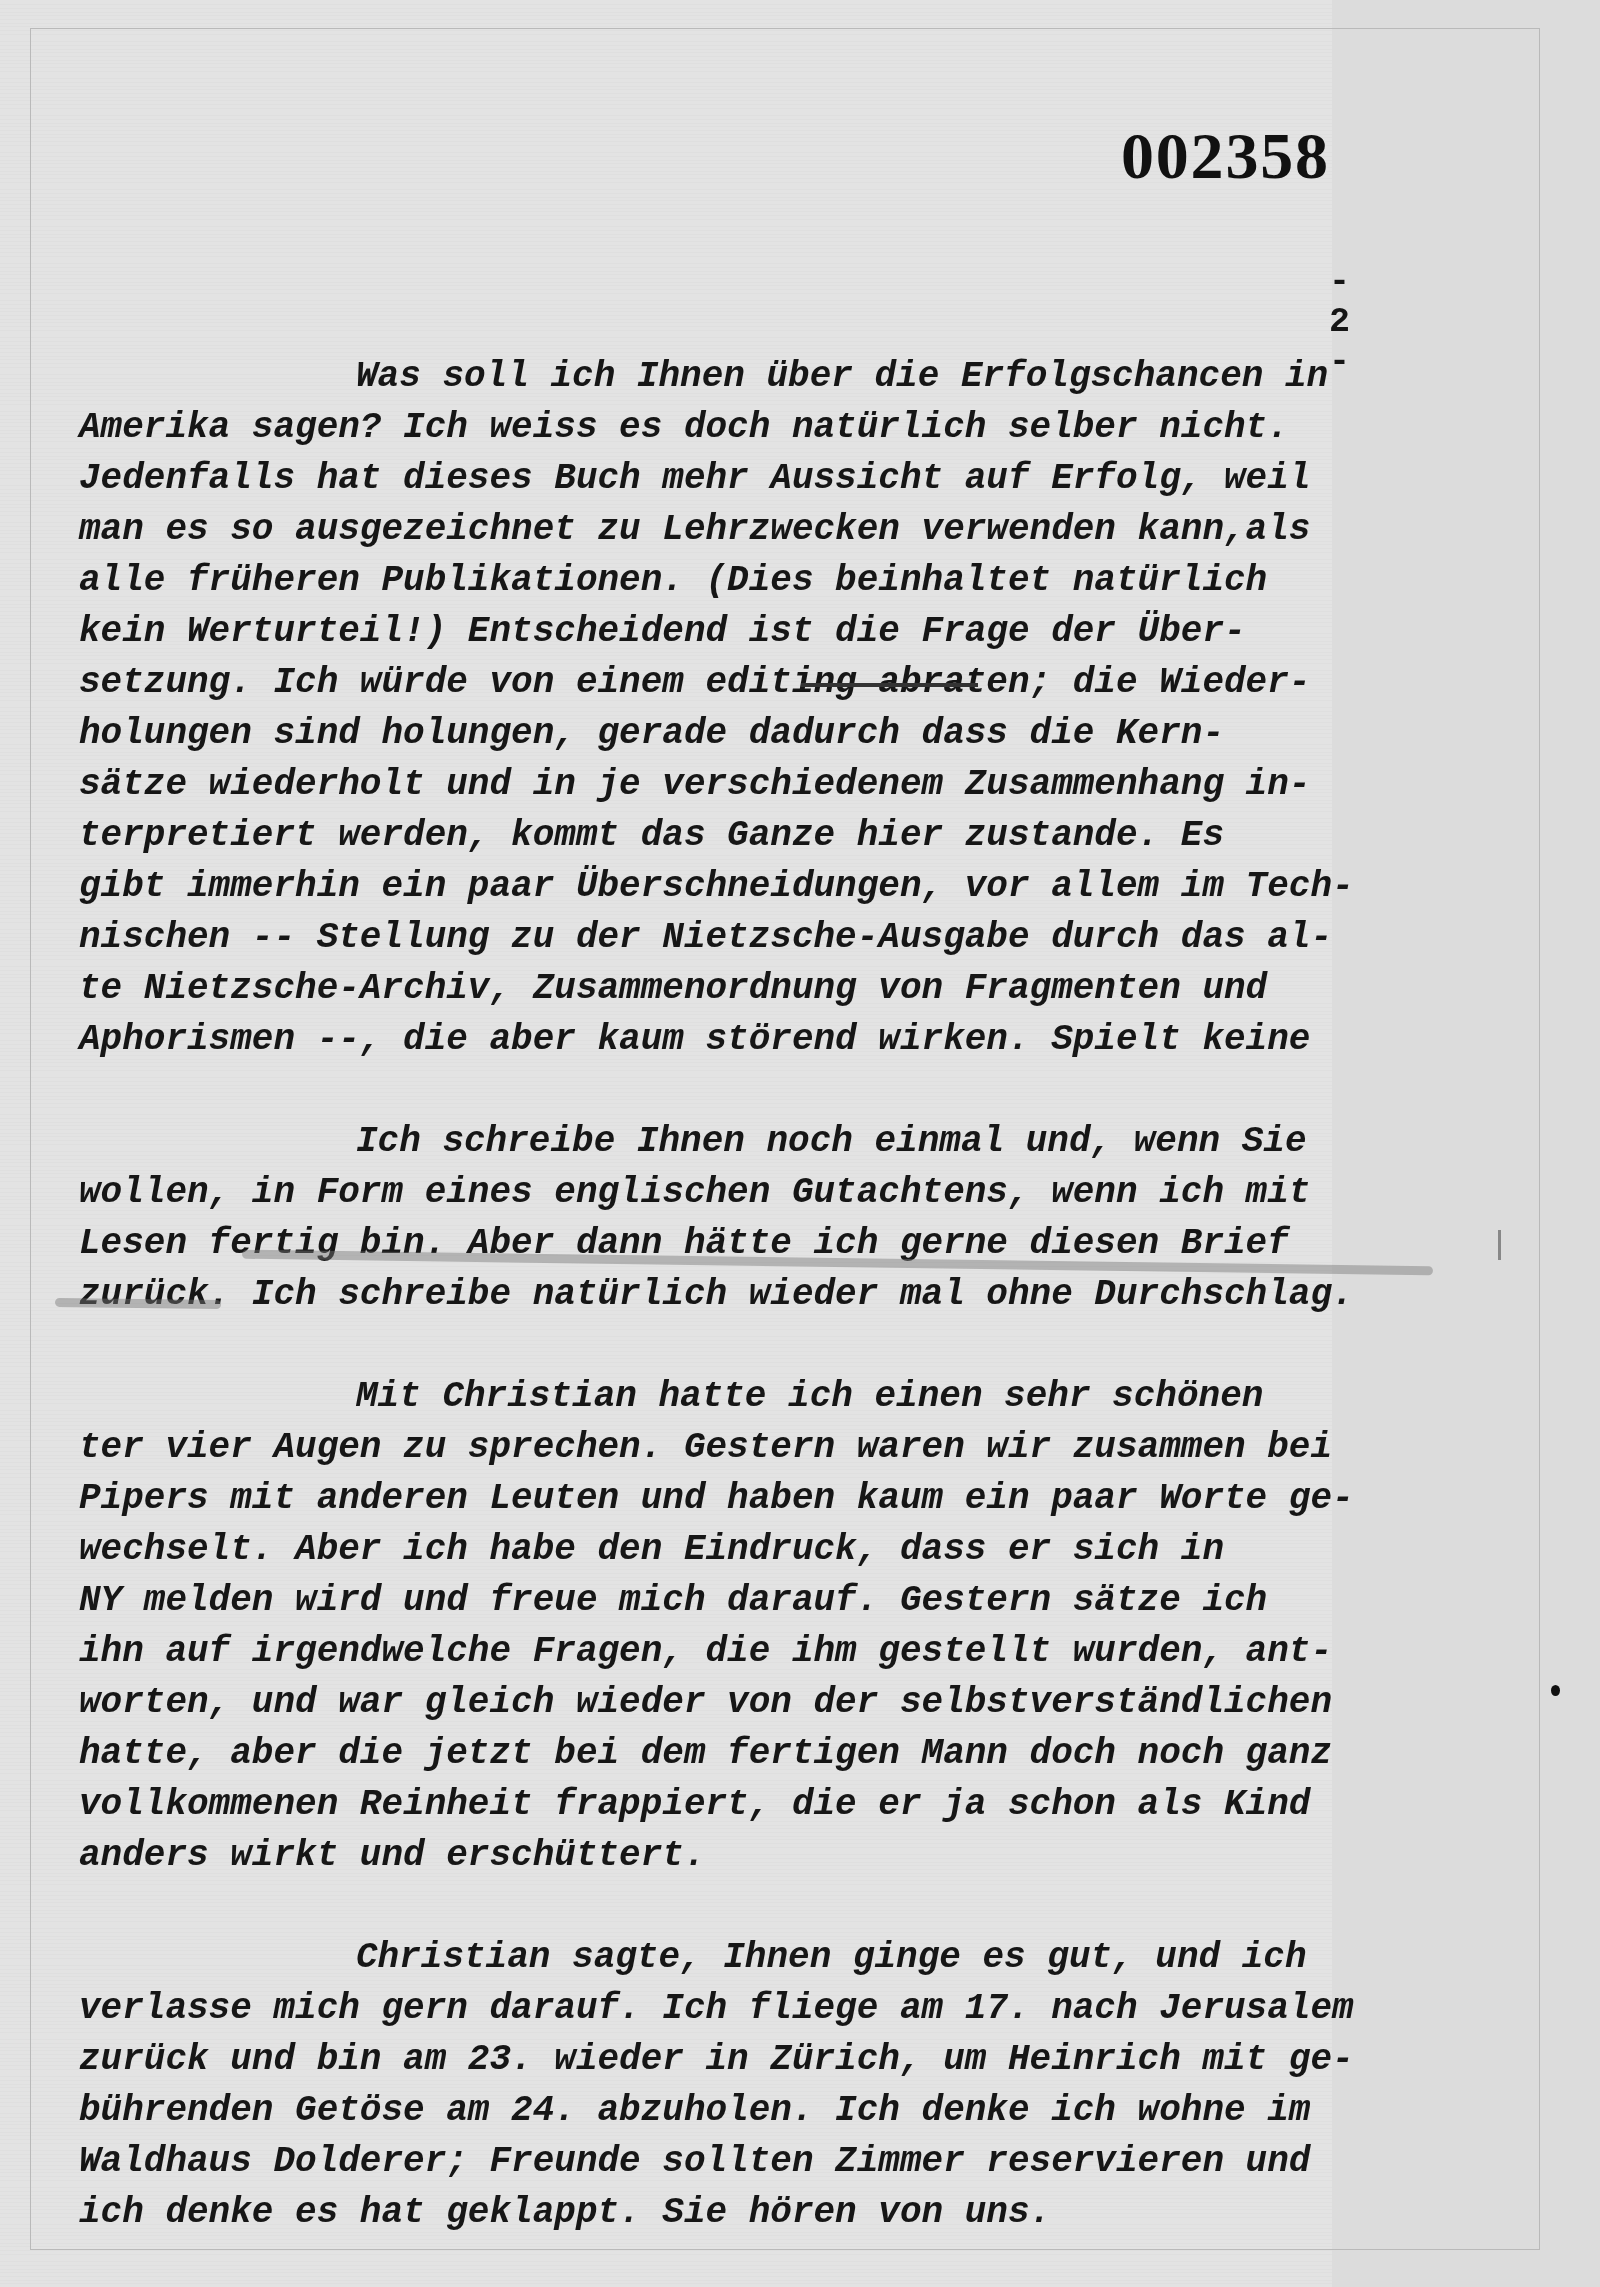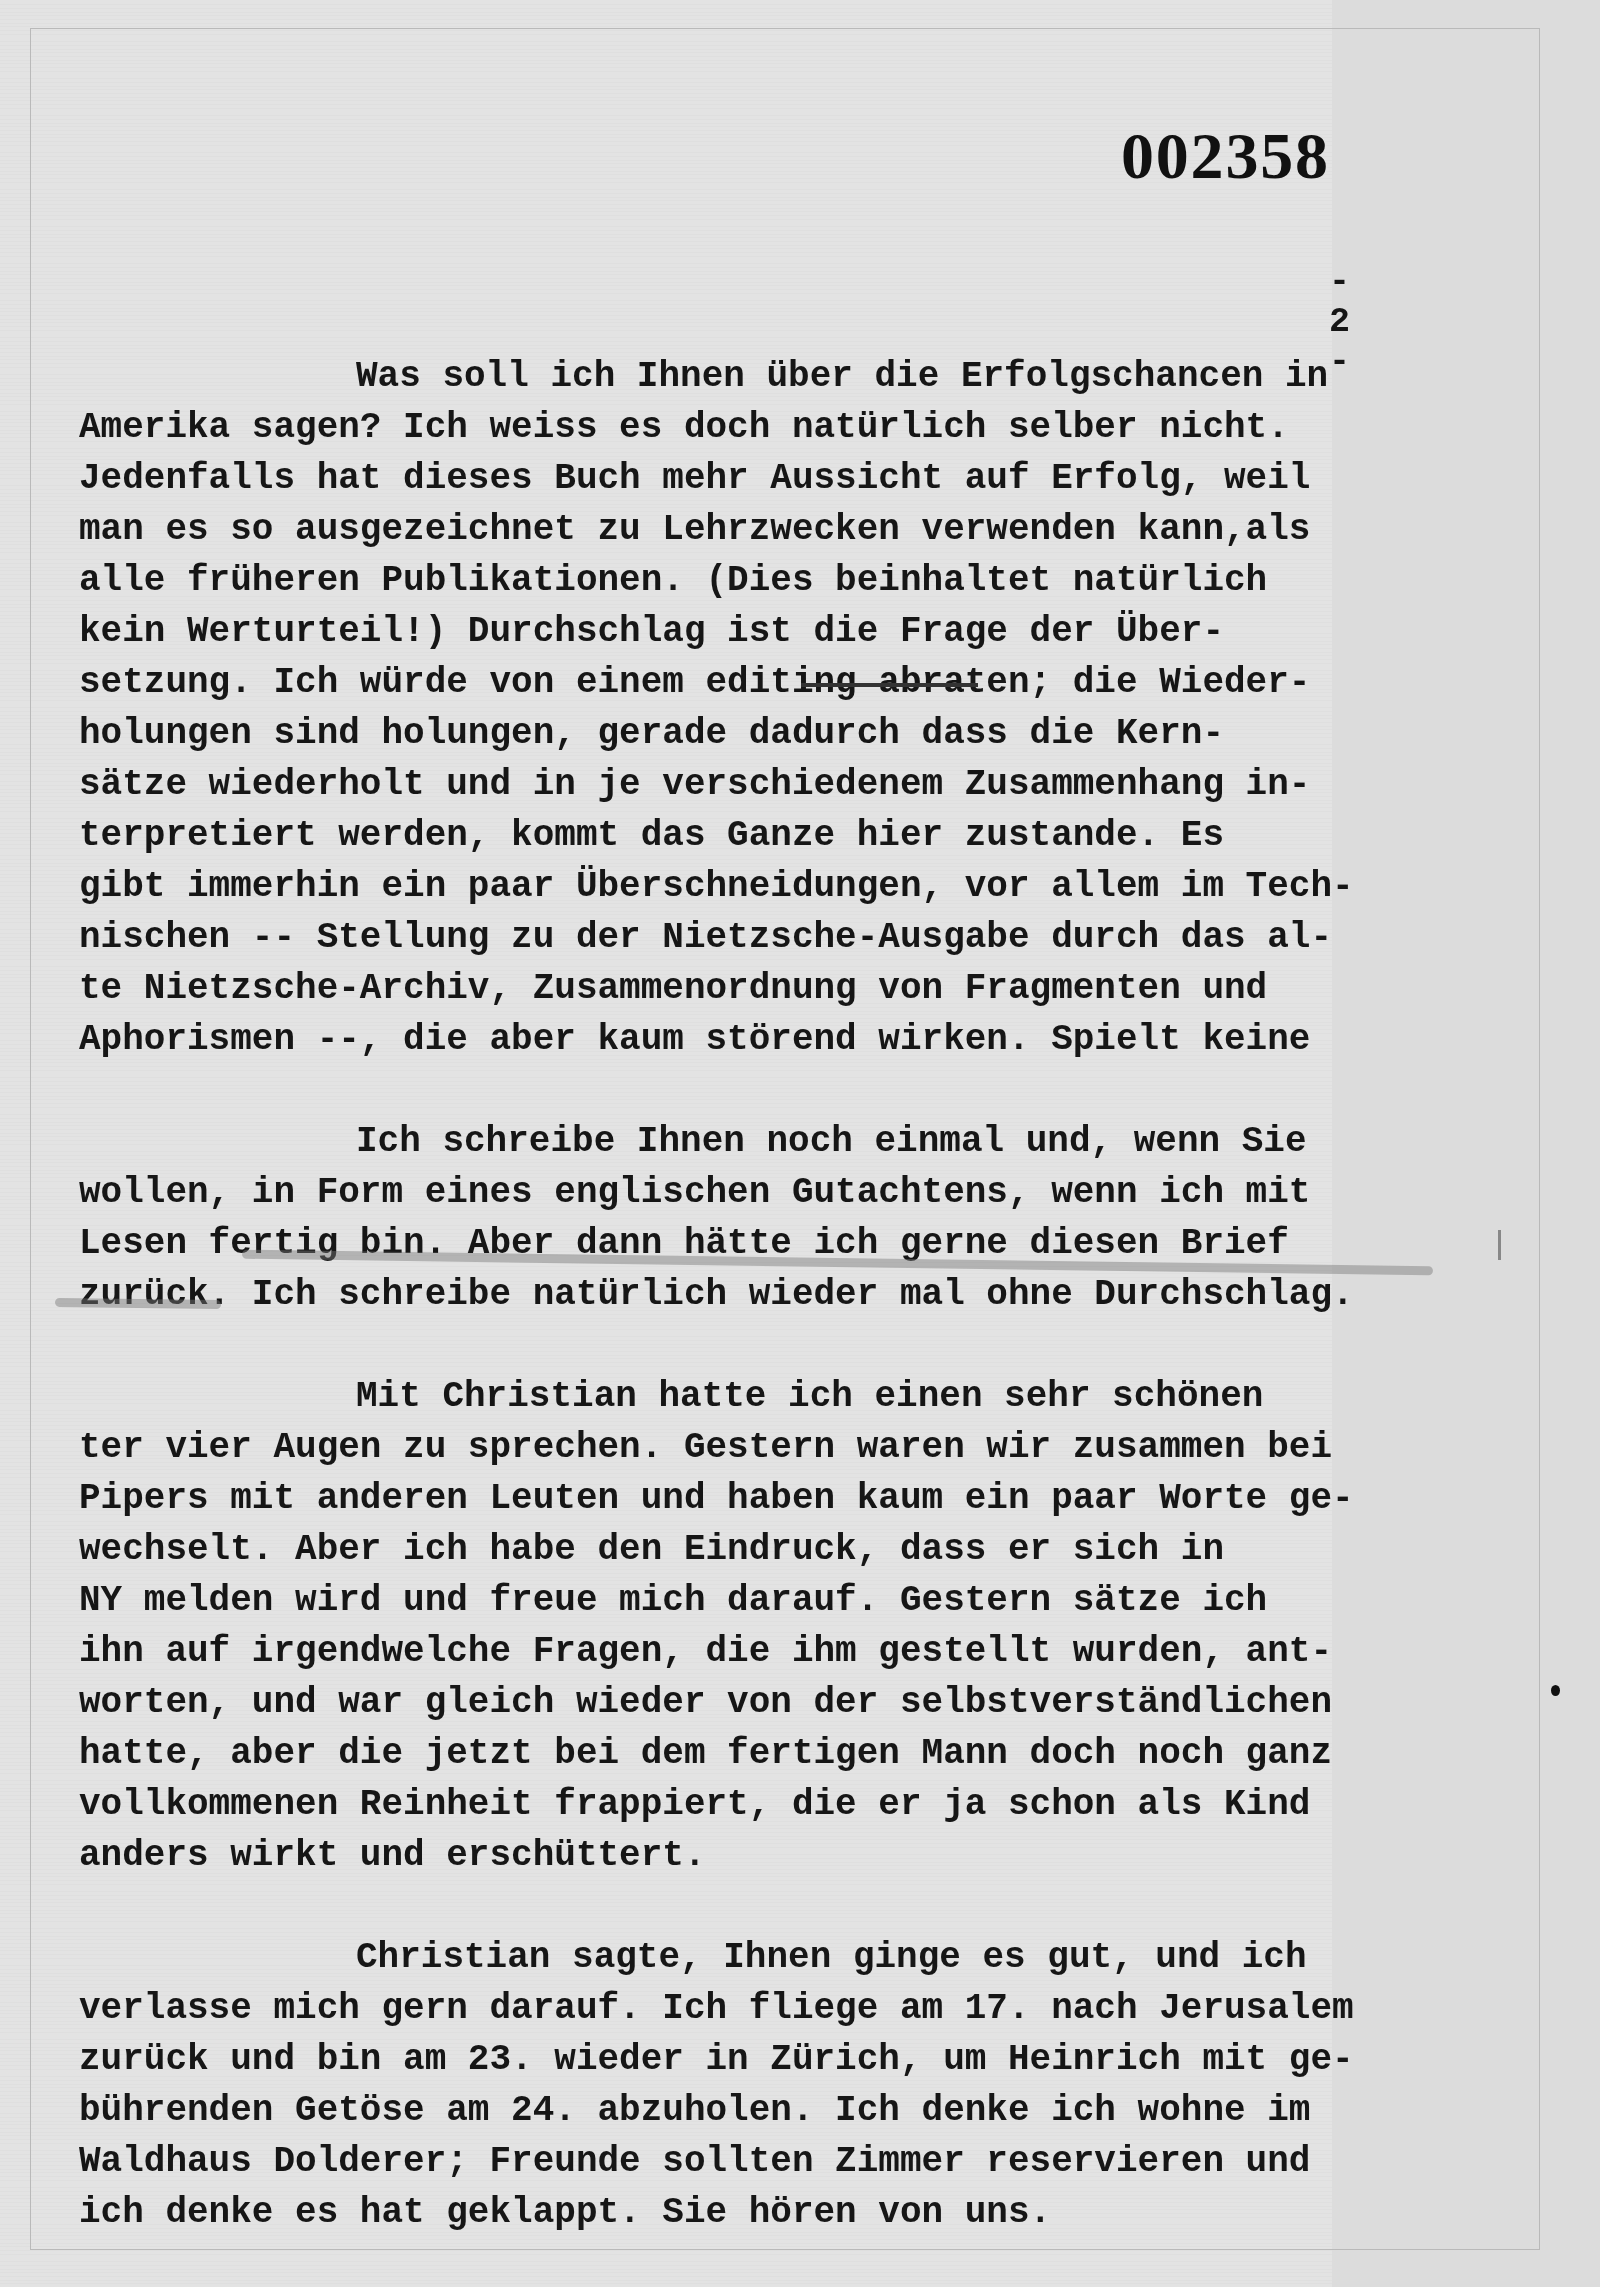--- a/index.html
+++ b/index.html
@@ -33,7 +33,7 @@
       font-size: 36px; font-weight: bold; color: #161616;
       line-height: 51px;
     }
-    .line { white-space: pre; display: block; height: 51px; }
+    .line { white-space: pre; display: block; height: 51px; font-style: italic; }
     .para { margin-bottom: 51px; }
     .indent { padding-left: 277px; }
     .pencil-mark {

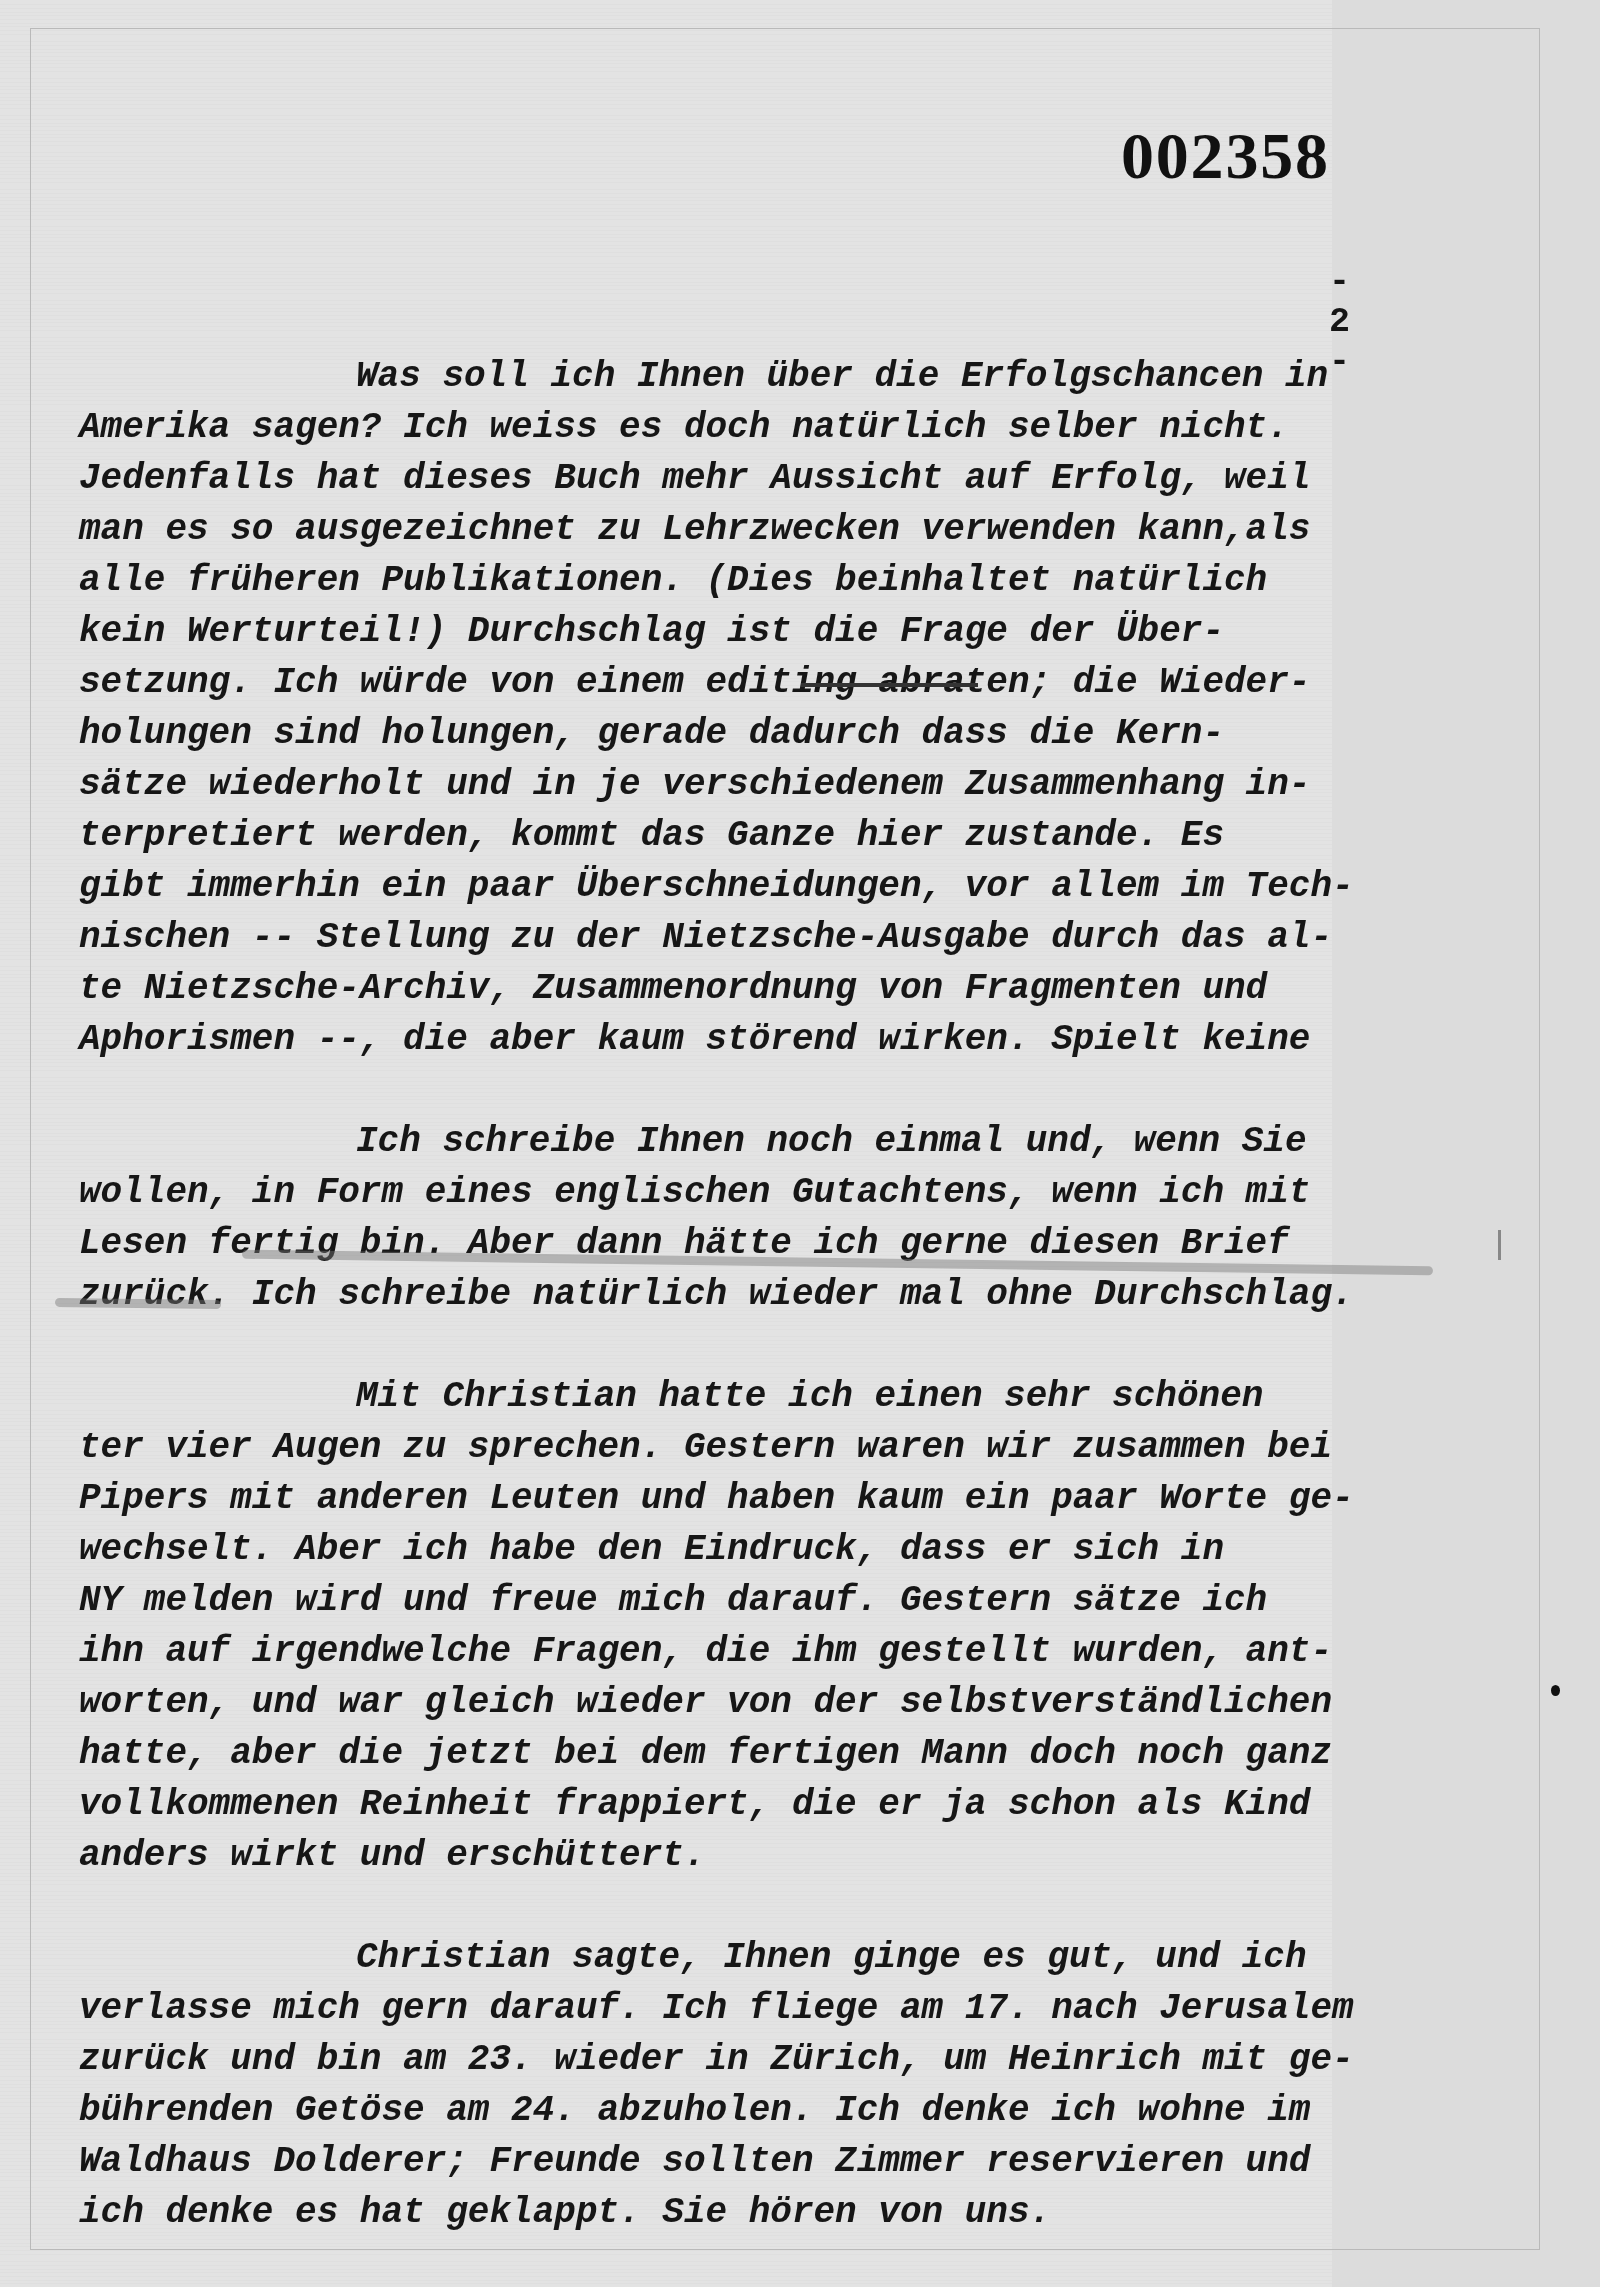--- a/index.html
+++ b/index.html
@@ -66,7 +66,7 @@
       <span class="line">Jedenfalls hat dieses Buch mehr Aussicht auf Erfolg, weil</span>
       <span class="line">man es so ausgezeichnet zu Lehrzwecken verwenden kann,als</span>
       <span class="line">alle früheren Publikationen. (Dies beinhaltet natürlich</span>
-      <span class="line">kein Werturteil!) Durchschlag ist die Frage der Über-</span>
+      <span class="line">kein Werturteil!) Entscheidend ist die Frage der Über-</span>
       <span class="line">setzung. Ich würde von einem editing abraten; die Wieder-</span>
       <span class="line">holungen sind holungen, gerade dadurch dass die Kern-</span>
       <span class="line">sätze wiederholt und in je verschiedenem Zusammenhang in-</span>

